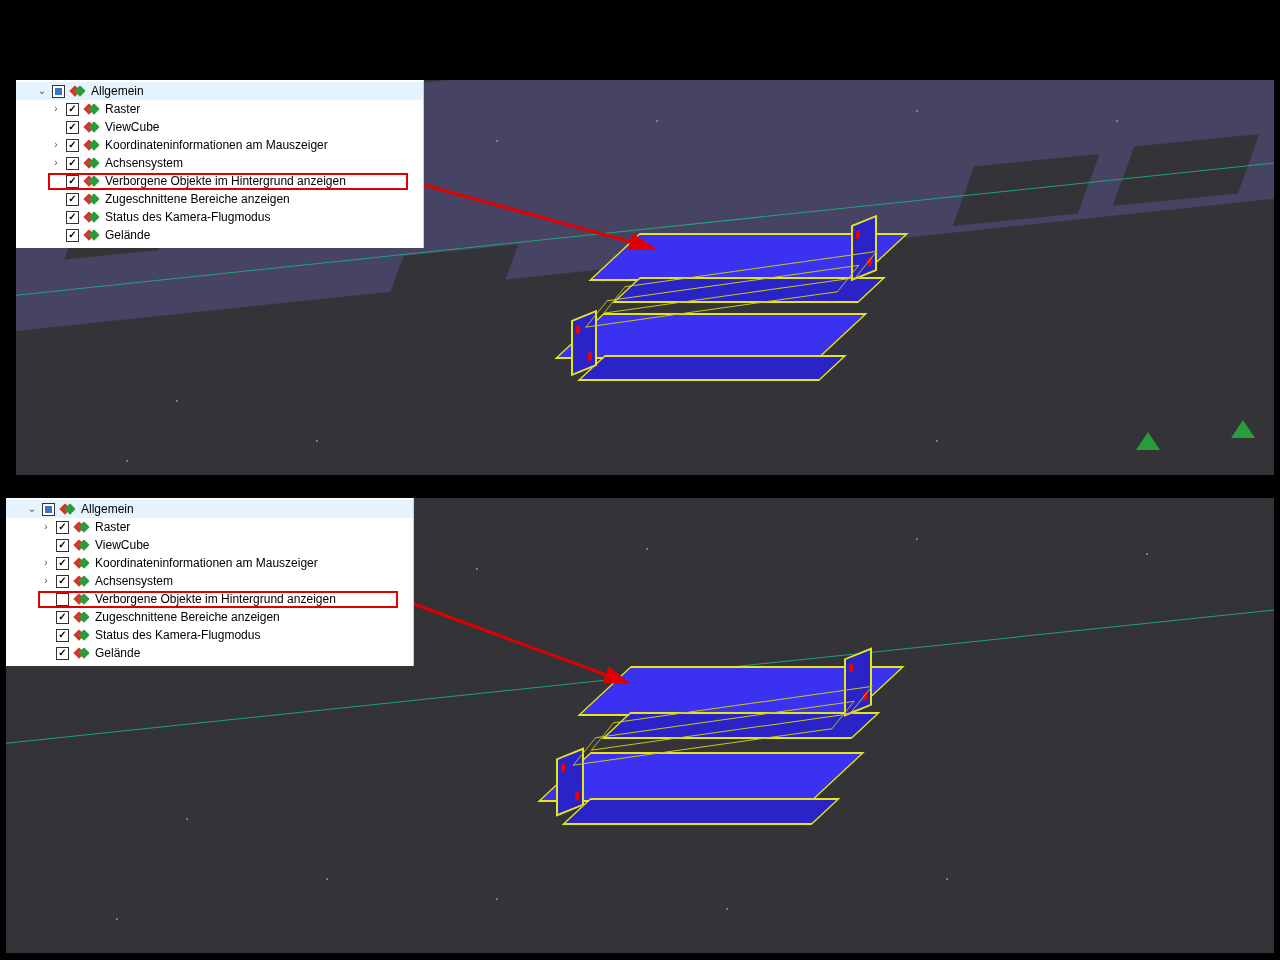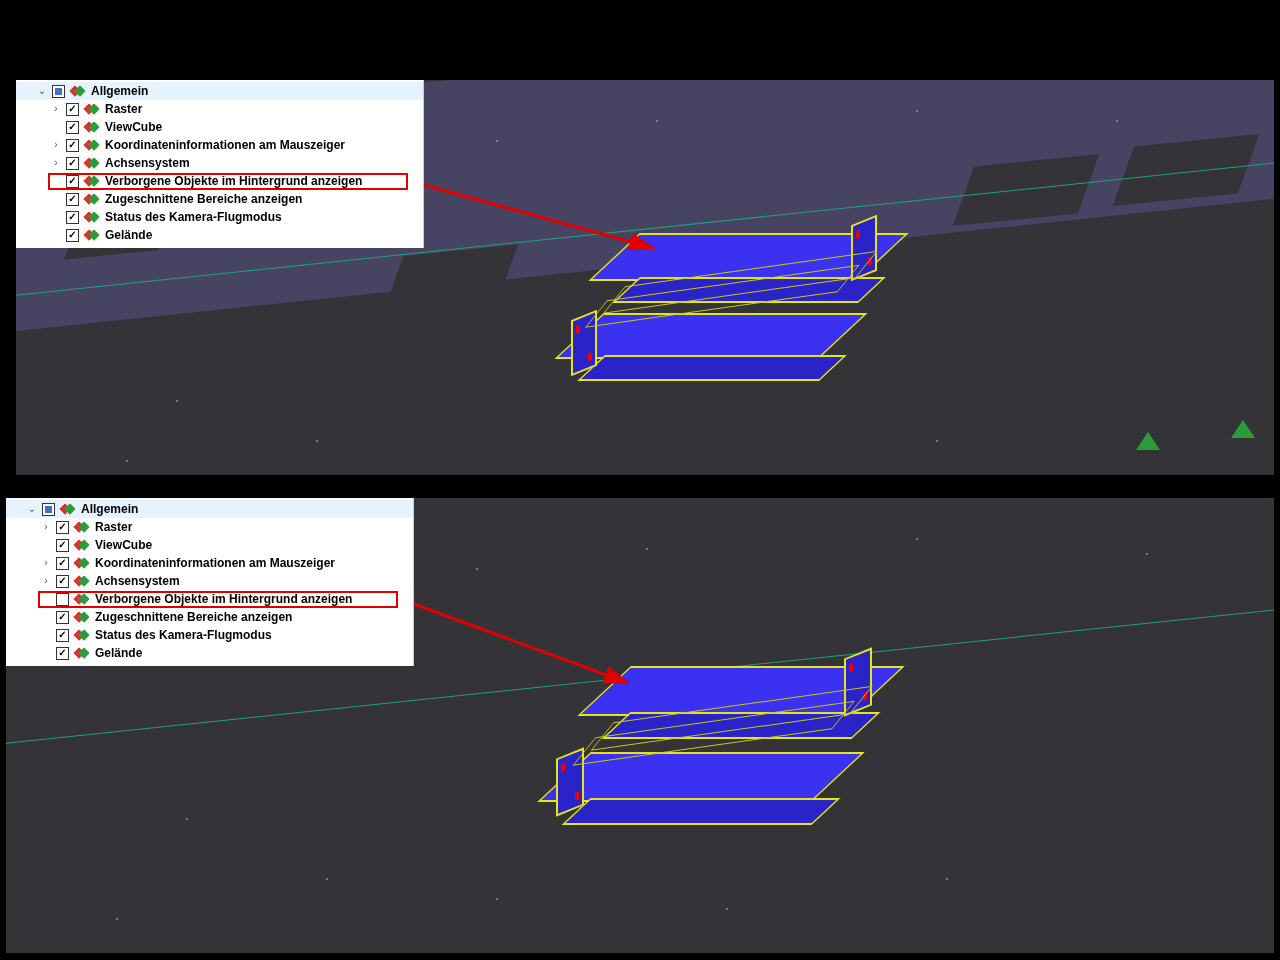--- a/index.html
+++ b/index.html
@@ -82,7 +82,7 @@
   }
   .hearts::before { left: 2px; top: 3px; background: #d4362f; }
   .hearts::after  { left: 7px; top: 3px; background: #2a9d3a; }
-  .tree-label { padding-left: 2px; font-weight: bold; }
+  .tree-label { padding-left: 2px; }
   .hl-box {
     position: absolute;
     border: 2px solid #e00000;

